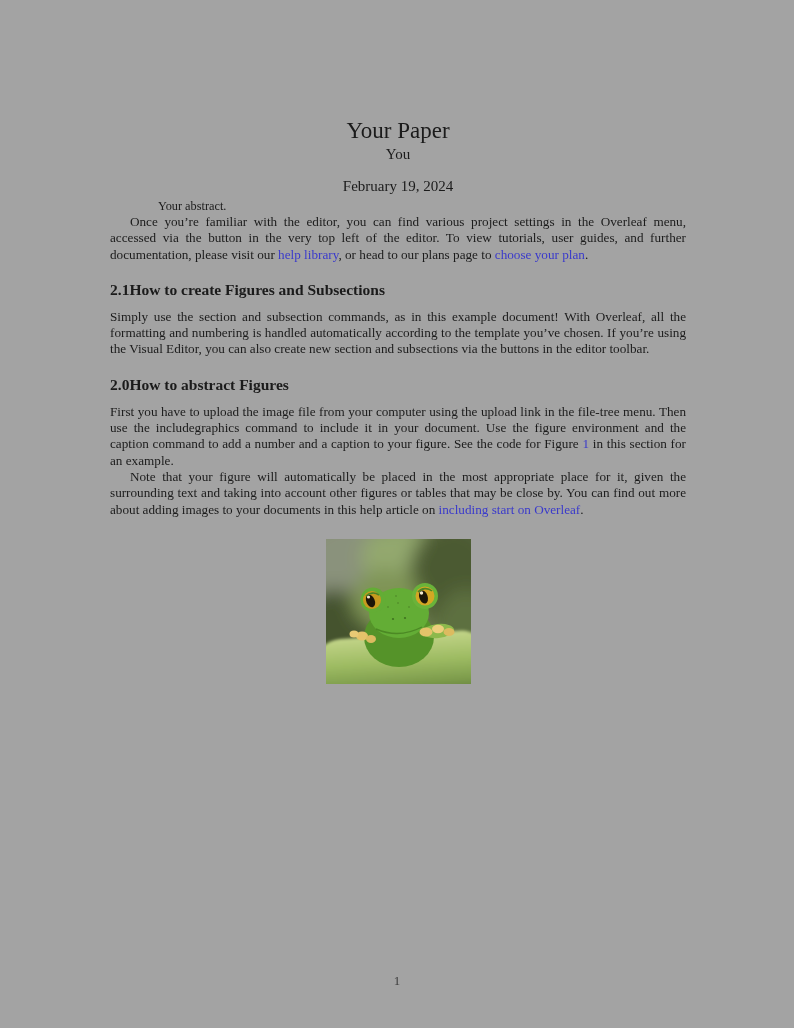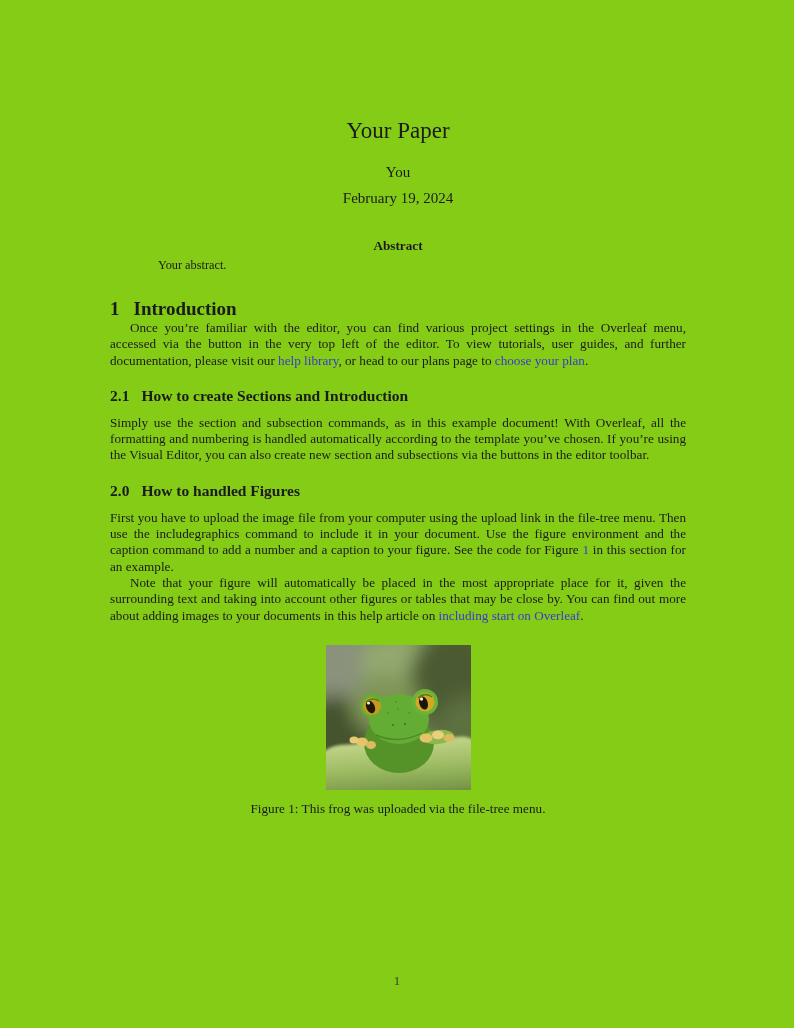--- a/index.html
+++ b/index.html
@@ -11,7 +11,7 @@
     position: relative;
     width: 794px;
     height: 1028px;
-    background: #84cc16;
+    background: #a3a3a3;
     font-family: "Liberation Serif", serif;
     color: #1b1b1b;
     overflow: hidden;

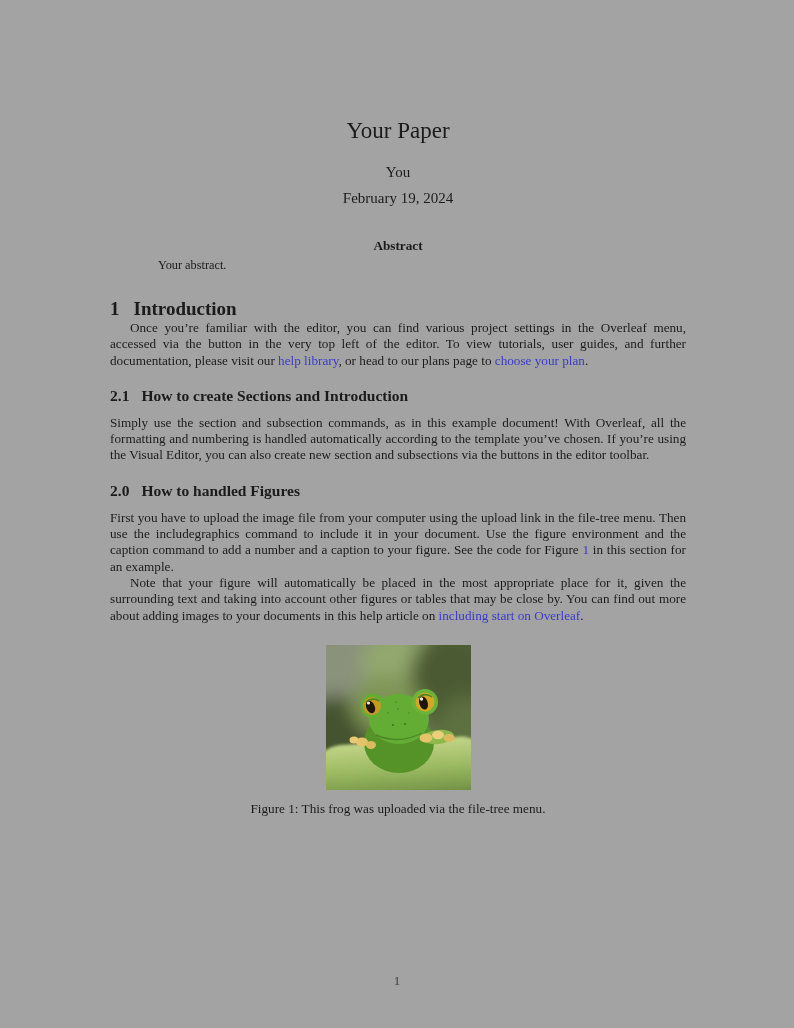--- a/index.html
+++ b/index.html
@@ -30,7 +30,6 @@
     line-height: 28px;
   }
   .doc-author {
-    margin-top: 18px;
     text-align: center;
     font-size: 15px;
     line-height: 18px;

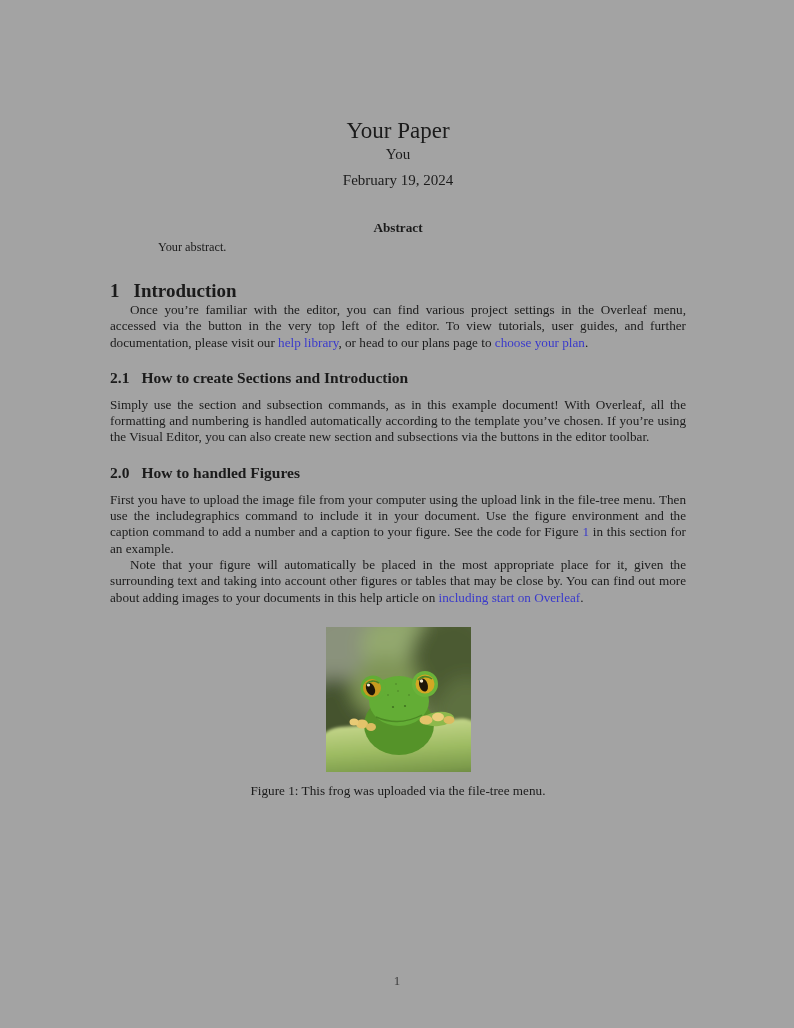--- a/index.html
+++ b/index.html
@@ -35,7 +35,7 @@
     line-height: 18px;
   }
   .doc-date {
-    margin-top: 8px;
+    margin-top: 14px;
     text-align: center;
     font-size: 15px;
     line-height: 18px;

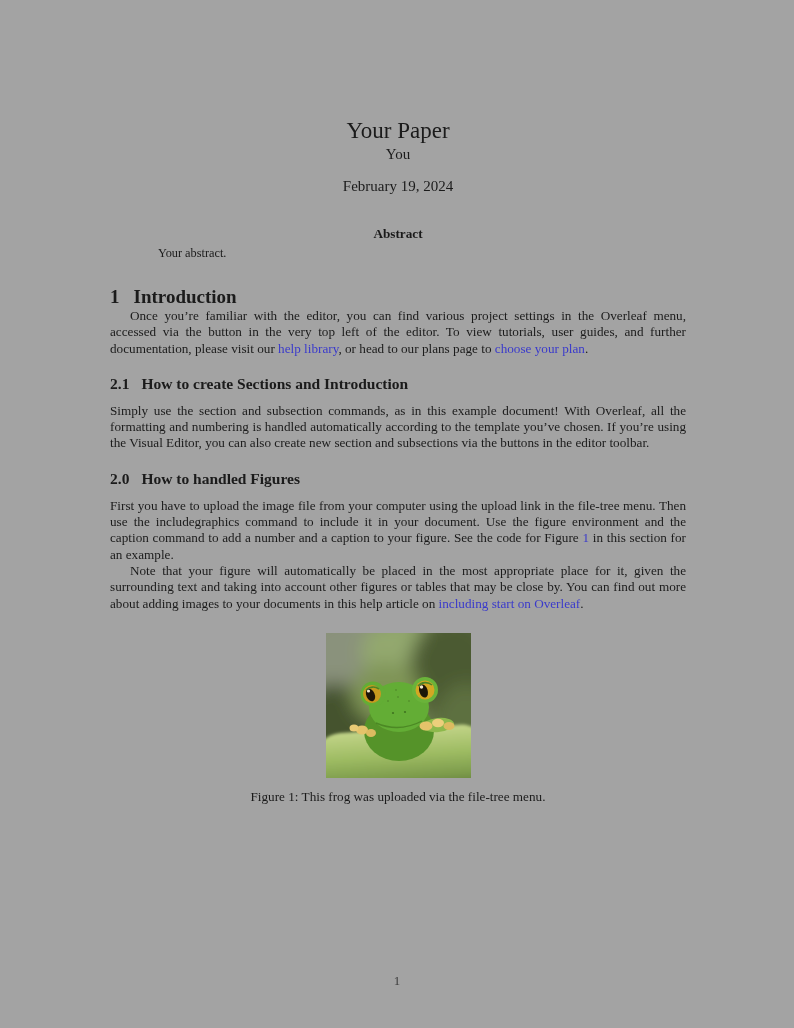--- a/index.html
+++ b/index.html
@@ -118,7 +118,6 @@
     <div class="doc-author">You</div>
     <div class="doc-date">February 19, 2024</div>
 
-    <div class="abstract-head">Abstract</div>
     <div class="abstract-body">Your abstract.</div>
 
     <h1 class="sec"><span class="sec-num">1</span><span>Introduction</span></h1>

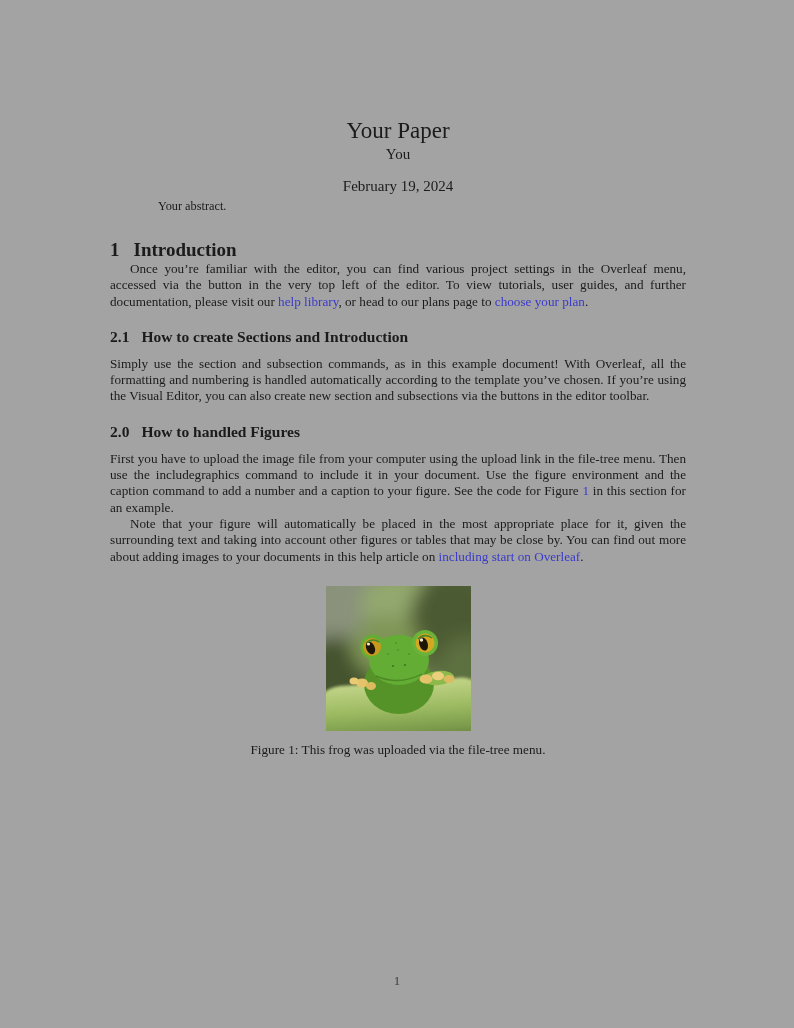--- a/index.html
+++ b/index.html
@@ -120,7 +120,6 @@
 
     <div class="abstract-body">Your abstract.</div>
 
-    <h1 class="sec"><span class="sec-num">1</span><span>Introduction</span></h1>
 
 
     <p class="body indent"><span>Once you’re familiar with the editor, you can find various project settings in the Overleaf menu, accessed via the button in the very top left of the editor. To view tutorials, user guides, and further documentation, please visit our </span><a class="doclink">help library</a><span>, or head to our plans page to </span><a class="doclink">choose your plan</a><span>.</span></p>

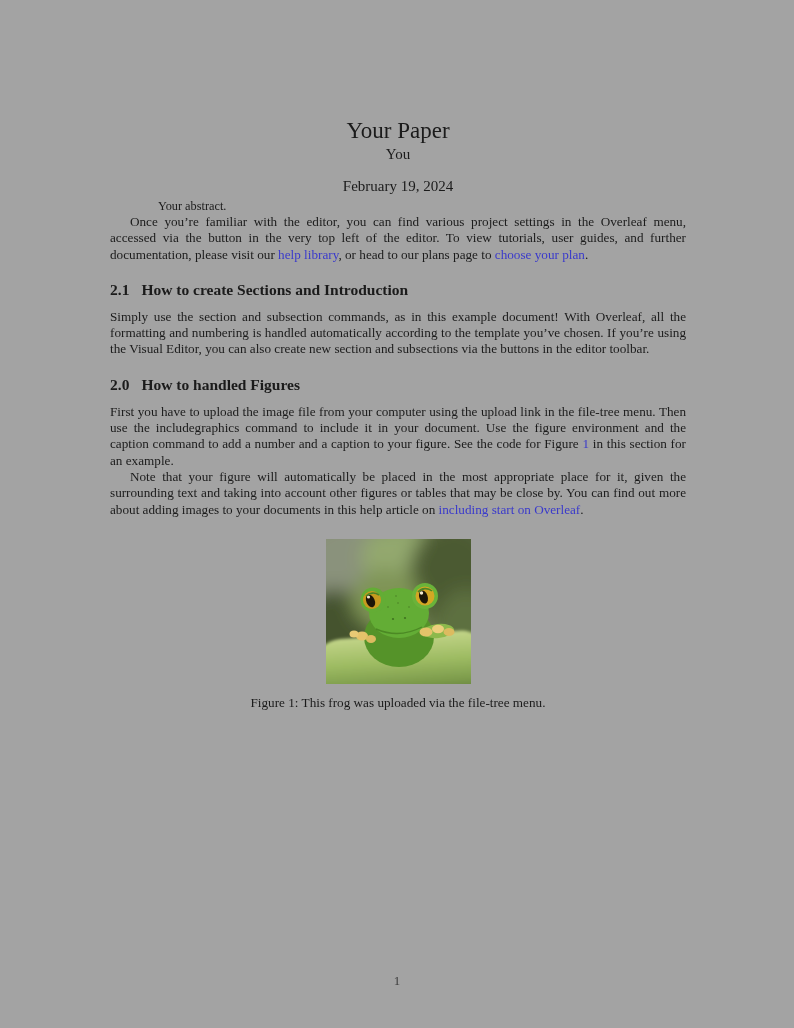--- a/index.html
+++ b/index.html
@@ -66,7 +66,7 @@
     font-weight: bold;
   }
   h1.sec .sec-num { margin-right: 14px; }
-  h2.subsec .sec-num { margin-right: 12px; }
+  h2.subsec .sec-num { }
   p.body {
     margin: 0;
     font-size: 13.2px;

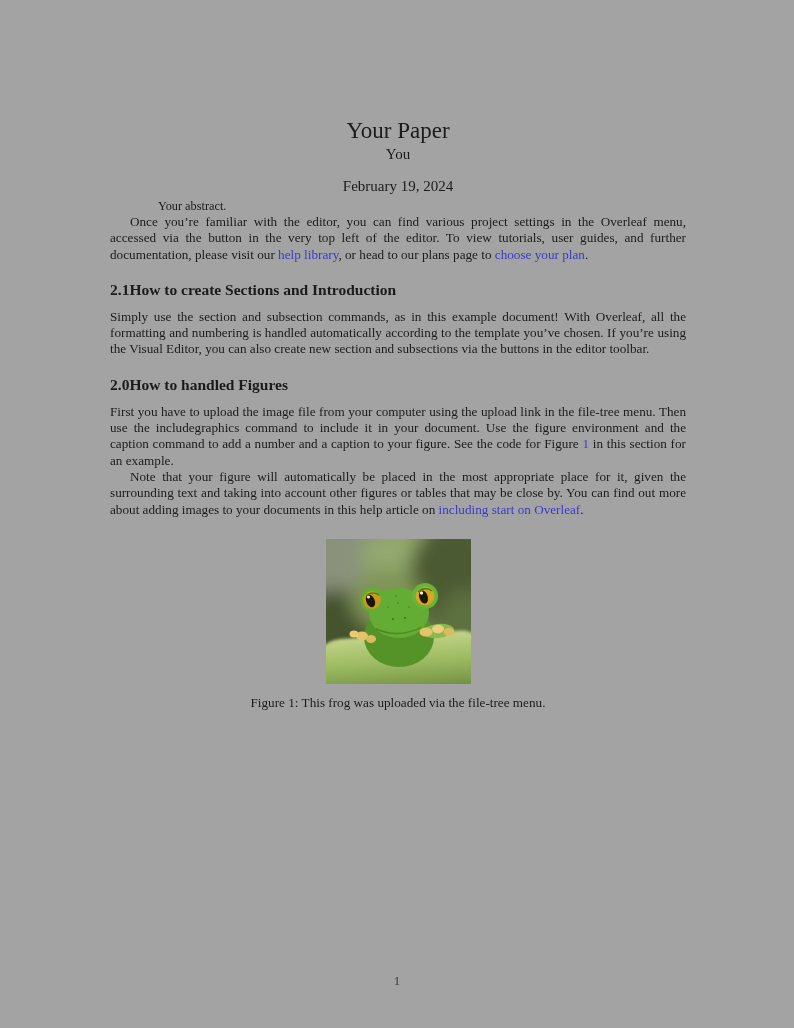--- a/index.html
+++ b/index.html
@@ -125,7 +125,7 @@
     <p class="body indent"><span>Once you’re familiar with the editor, you can find various project settings in the Overleaf menu, accessed via the button in the very top left of the editor. To view tutorials, user guides, and further documentation, please visit our </span><a class="doclink">help library</a><span>, or head to our plans page to </span><a class="doclink">choose your plan</a><span>.</span></p>
 
 
-    <h2 class="subsec mt-h2a"><span class="sec-num">2.1</span><span>How to create Sections and Introduction</span></h2>
+    <h2 class="subsec mt-h2a"><span class="sec-num">2.1</span><span>How to create Figures and Subsections</span></h2>
 
     <p class="body first">Simply use the section and subsection commands, as in this example document! With Overleaf, all the formatting and numbering is handled automatically according to the template you’ve chosen. If you’re using the Visual Editor, you can also create new section and subsections via the buttons in the editor toolbar.</p>
 

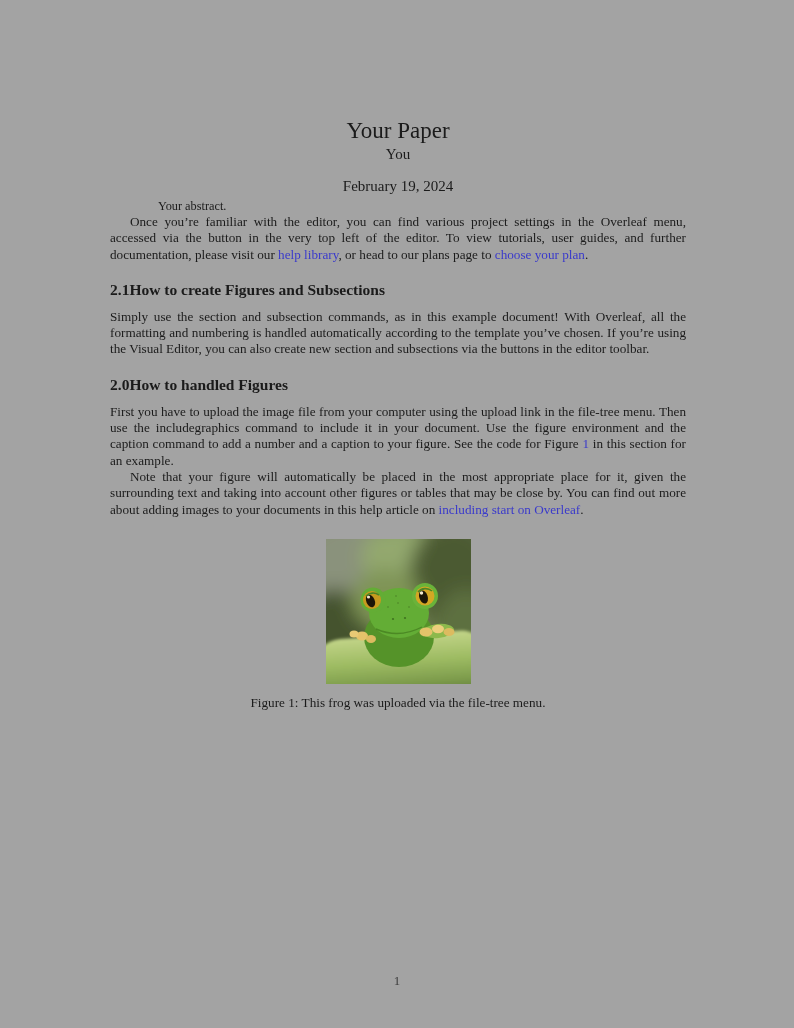--- a/index.html
+++ b/index.html
@@ -129,7 +129,7 @@
 
     <p class="body first">Simply use the section and subsection commands, as in this example document! With Overleaf, all the formatting and numbering is handled automatically according to the template you’ve chosen. If you’re using the Visual Editor, you can also create new section and subsections via the buttons in the editor toolbar.</p>
 
-    <h2 class="subsec"><span class="sec-num">2.0</span><span>How to handled Figures</span></h2>
+    <h2 class="subsec"><span class="sec-num">2.0</span><span>How to abstract Figures</span></h2>
 
     <p class="body first"><span>First you have to upload the image file from your computer using the upload link in the file-tree menu. Then use the includegraphics command to include it in your document. Use the figure environment and the caption command to add a number and a caption to your figure. See the code for Figure </span><a class="doclink">1</a><span> in this section for an example.</span></p>
 

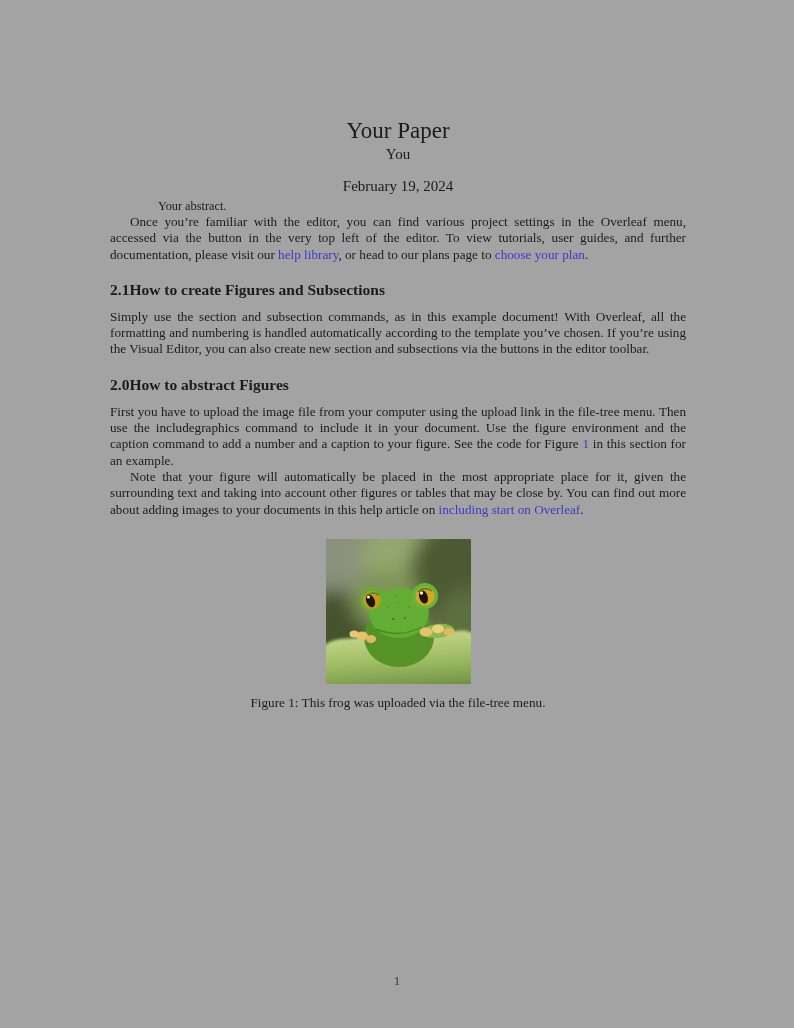--- a/index.html
+++ b/index.html
@@ -197,7 +197,6 @@
       </svg>
     </div>
 
-    <div class="figure-caption">Figure 1: This frog was uploaded via the file-tree menu.</div>
 
   </div>
 

